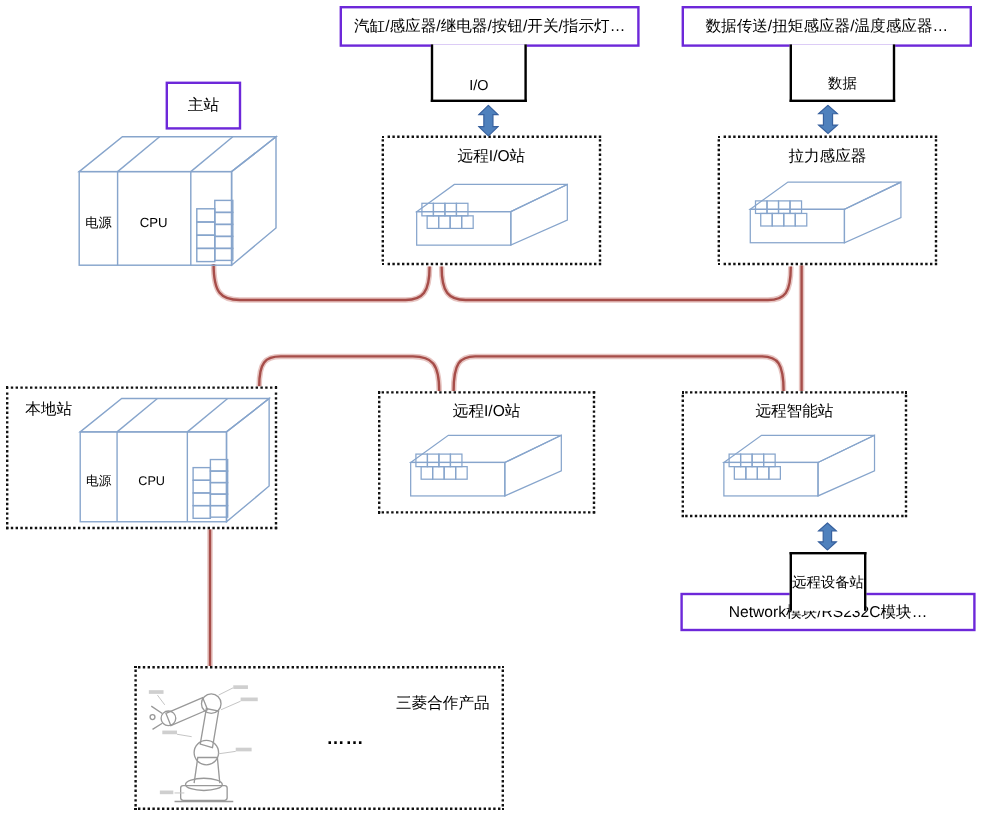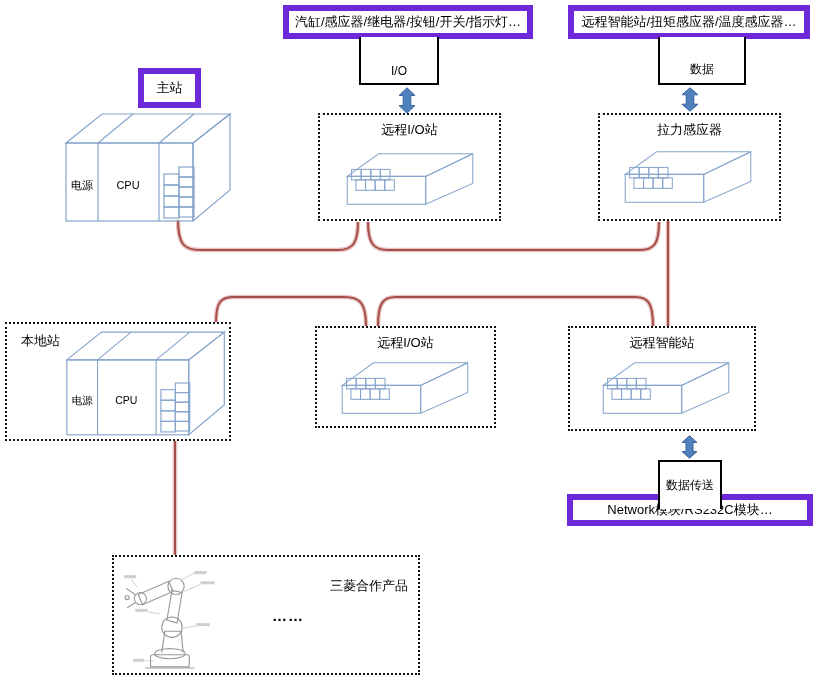--- a/index.html
+++ b/index.html
@@ -16,7 +16,7 @@
   .abs{position:absolute;}
 
   
-  .solid-box{border:6px solid #6d28d9;background:#fff;display:flex;align-items:center;justify-content:center;font-size:13px;z-index:2;}
+  .solid-box{border:2px solid #6d28d9;background:#fff;display:flex;align-items:center;justify-content:center;font-size:13px;z-index:2;}
   
   .tab-down{border:2px solid #000;border-top:none;background:#fff;display:flex;align-items:flex-end;justify-content:center;font-size:12px;padding-bottom:5px;z-index:3;}
   

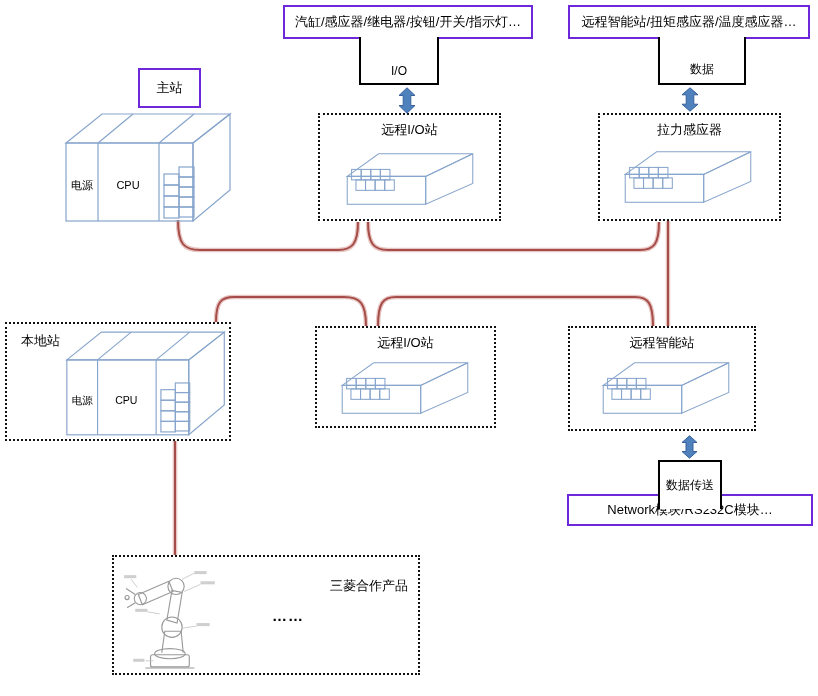--- a/index.html
+++ b/index.html
@@ -83,7 +83,7 @@
   </svg>
 
   <div class="abs solid-box" style="left:568px;top:5px;width:242px;height:34px;">
-    <span>远程智能站/扭矩感应器/温度感应器…</span>
+    <span>数据传送/扭矩感应器/温度感应器…</span>
   </div>
   <div class="abs tab-down" style="left:658px;top:37px;width:88px;height:48px;">
     <span>数据</span>

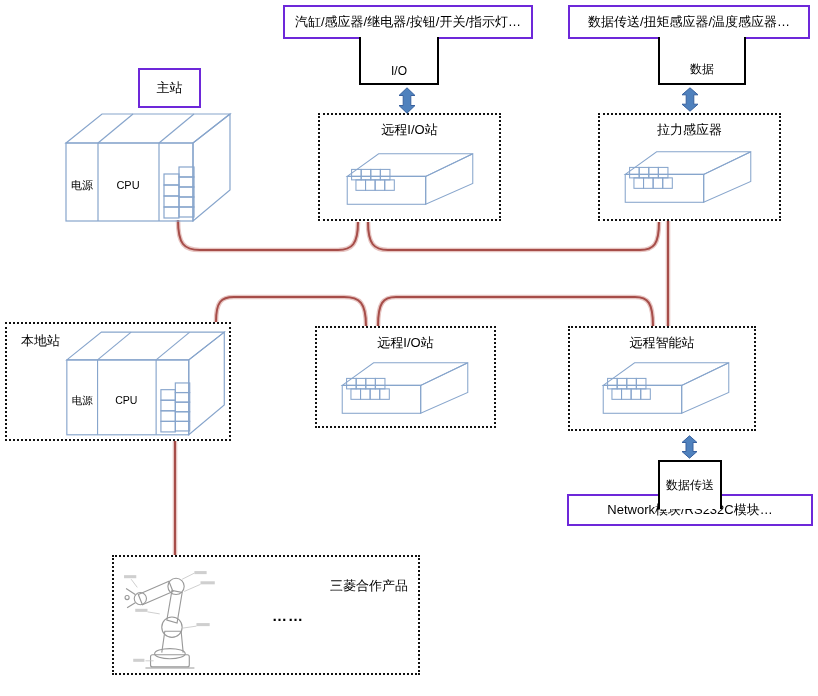--- a/index.html
+++ b/index.html
@@ -216,7 +216,7 @@
     <polygon class="arrow-shape" points="8.5,0.8 16,7.5 12,7.5 12,16.5 16,16.5 8.5,23.2 1,16.5 5,16.5 5,7.5 1,7.5"></polygon>
   </svg>
   <div class="abs tab-up" style="left:658px;top:460px;width:64px;height:49px;">
-    <span>数据传送</span>
+    <span>远程设备站</span>
   </div>
   <div class="abs solid-box" style="left:567px;top:494px;width:246px;height:32px;z-index:2;">
     <span>Network模块/RS232C模块…</span>

